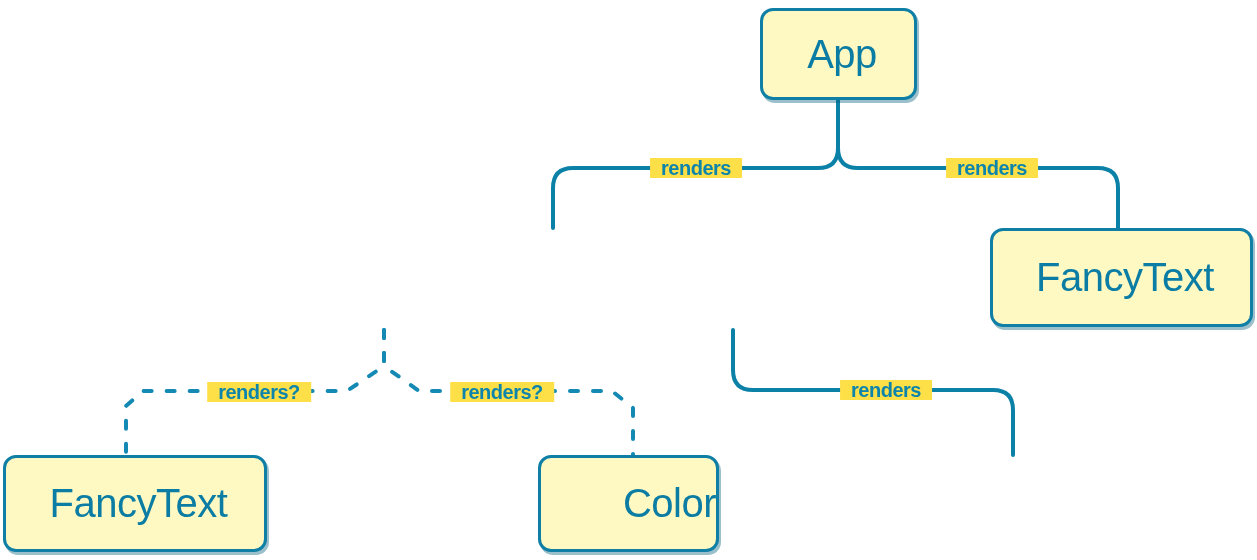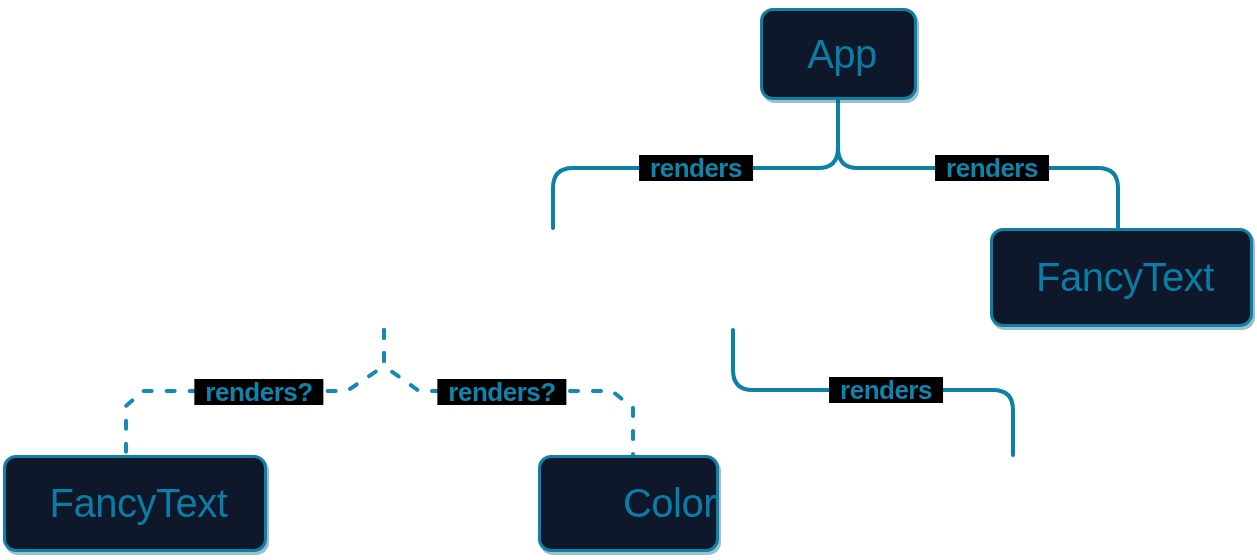--- a/index.html
+++ b/index.html
@@ -50,7 +50,7 @@
   .node {
     position: absolute;
     box-sizing: border-box;
-    background: #0f172a;
+    background: #fef9c3;
     border: 3px solid #0f7fa6;
     border-radius: 13px;
     box-shadow: 2px 3px 0 rgba(6, 94, 125, 0.40);

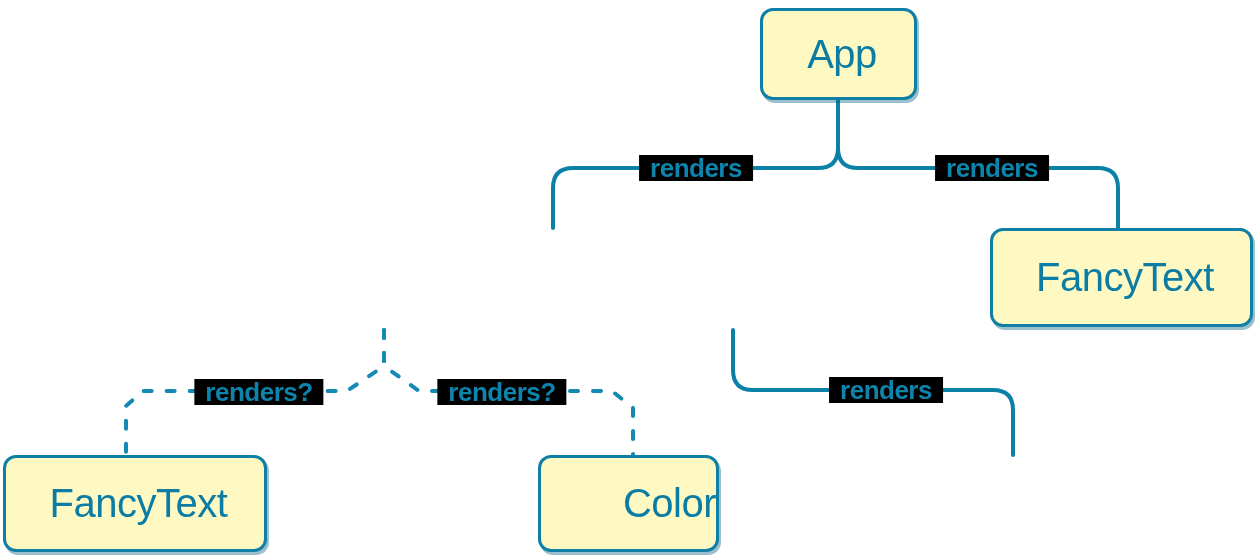--- a/index.html
+++ b/index.html
@@ -38,10 +38,10 @@
   .edge-label {
     position: absolute;
     transform: translate(-50%, -50%);
-    background: #000000;
+    background: #fde047;
     padding: 0 11px;
     color: #0c84ac;
-    font-size: 26px;
+    font-size: 20px;
     font-weight: 700;
     letter-spacing: -0.5px;
     white-space: nowrap;

